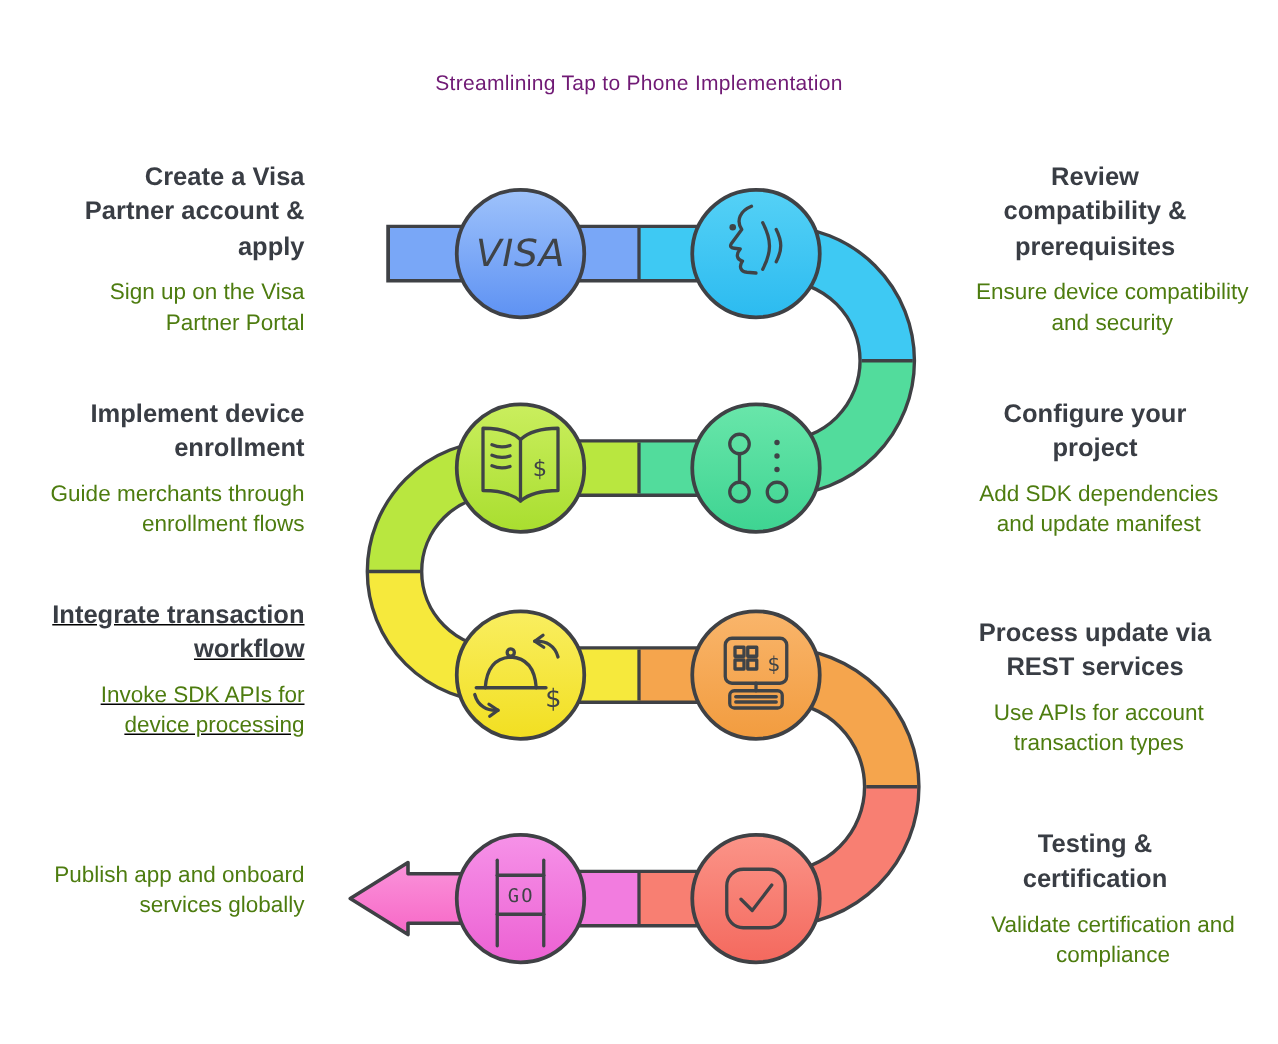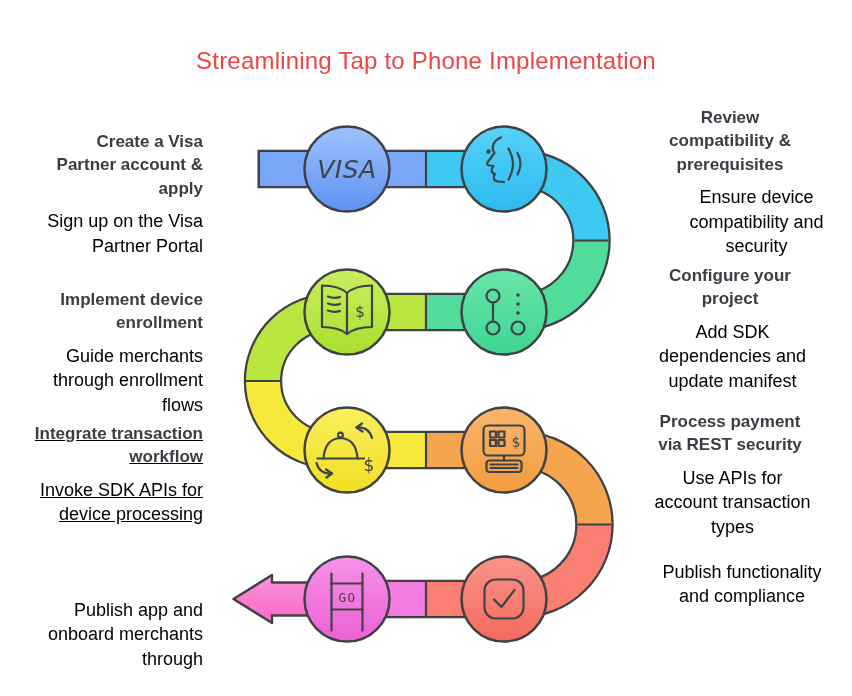--- a/index.html
+++ b/index.html
@@ -9,7 +9,7 @@
   }
   .title{
     position:absolute;left:0;right:0;top:47px;text-align:center;
-    font-size:24px;font-weight:500;color:#ef4444;letter-spacing:.2px;
+    font-size:14px;font-weight:500;color:#701a75;letter-spacing:.2px;
   }
   svg.flow{position:absolute;left:0;top:0;}
   .tblock{position:absolute;}

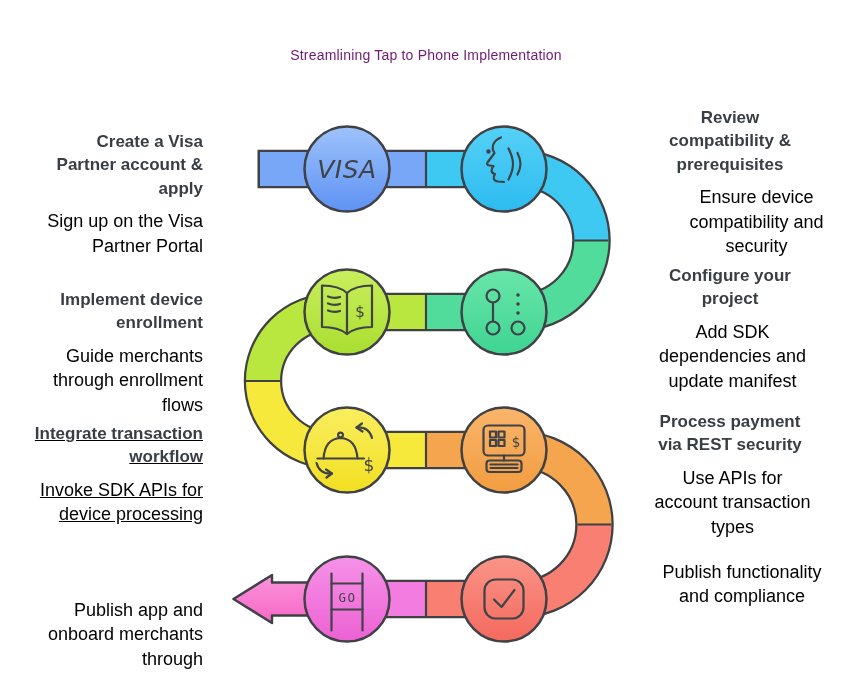--- a/index.html
+++ b/index.html
@@ -15,7 +15,7 @@
   .tblock{position:absolute;}
   .tblock .h{font-size:17px;font-weight:700;color:#393d44;line-height:1.38;}
   .tblock .d{font-size:18px;font-weight:400;color:#000000;line-height:1.36;margin-top:9px;}
-  .left{left:33px;width:170px;text-align:right;margin-top:24px;}
+  .left{left:33px;width:170px;text-align:right;}
   .right{left:650px;text-align:center;}
   .right .h{width:160px;}
   .p-l1{top:106px;} .p-r1{top:106px;}

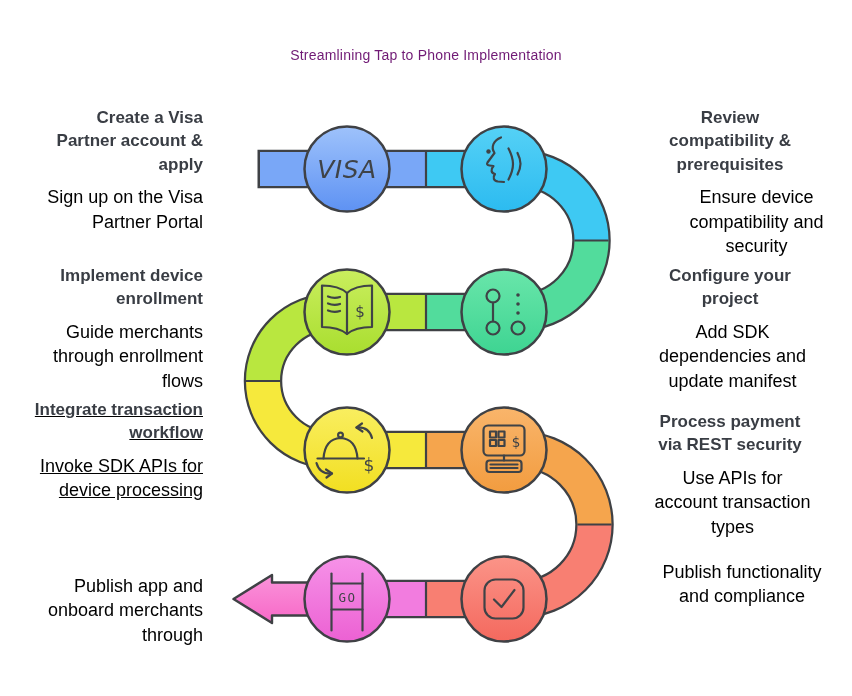--- a/index.html
+++ b/index.html
@@ -14,7 +14,7 @@
   svg.flow{position:absolute;left:0;top:0;}
   .tblock{position:absolute;}
   .tblock .h{font-size:17px;font-weight:700;color:#393d44;line-height:1.38;}
-  .tblock .d{font-size:18px;font-weight:400;color:#000000;line-height:1.36;margin-top:9px;}
+  .tblock .d{font-size:15px;font-weight:400;color:#4d7c0f;line-height:1.36;margin-top:9px;}
   .left{left:33px;width:170px;text-align:right;}
   .right{left:650px;text-align:center;}
   .right .h{width:160px;}

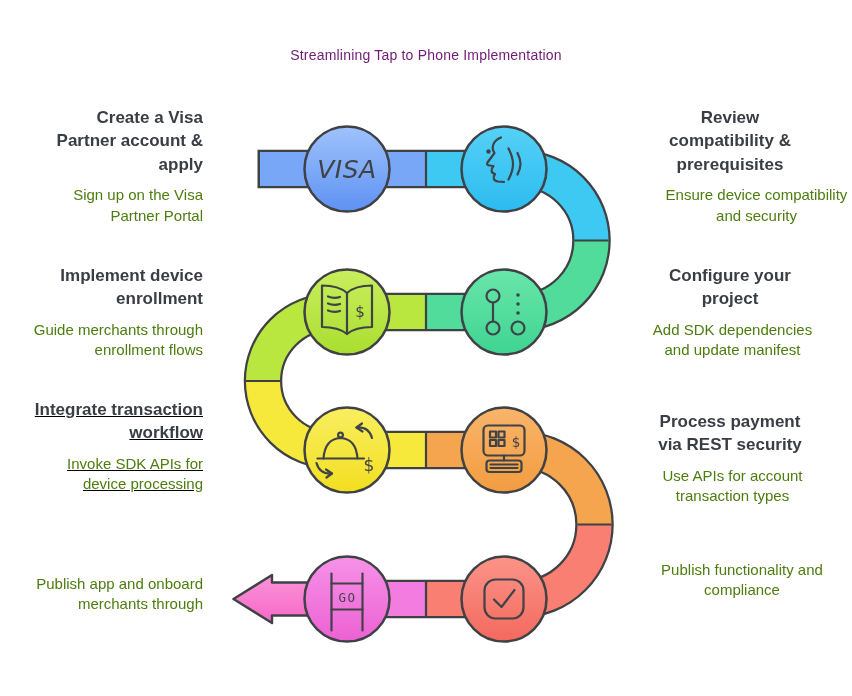--- a/index.html
+++ b/index.html
@@ -22,7 +22,7 @@
   .p-l2{top:264px;} .p-r2{top:264px;}
   .p-l3{top:398px;text-decoration:underline;} .p-r3{top:410px;}
   .p-l4{top:565px;} .p-r4{top:551px;}
-  .p-r1 .d{width:183px;margin-left:15px;} .p-r2 .d{width:165px;}
+  .p-r1 .d{width:183px;} .p-r2 .d{width:165px;}
   .p-r3 .d{width:165px;} .p-r4 .d{width:184px;}
   .ic{stroke:#3f4347;stroke-width:2.2;fill:none;stroke-linecap:round;stroke-linejoin:round;}
   .ictxt{fill:#3f4347;stroke:none;font-family:"DejaVu Sans",sans-serif;}

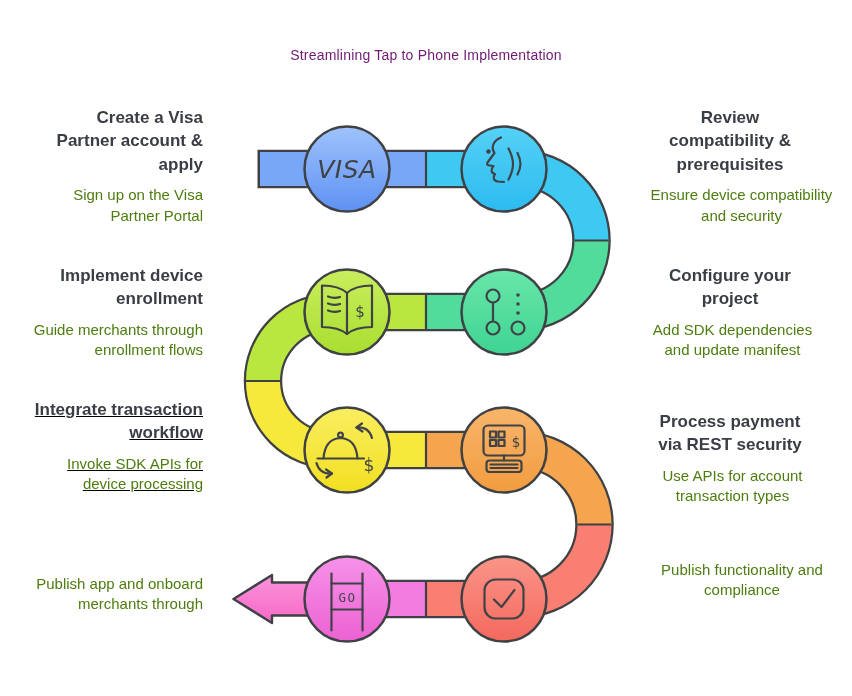--- a/index.html
+++ b/index.html
@@ -200,7 +200,7 @@
   </div>
 
   <div class="tblock right p-r3">
-    <div class="h">Process payment via REST security</div>
+    <div class="h">Process update via REST services</div>
     <div class="d">Use APIs for account transaction types</div>
   </div>
 

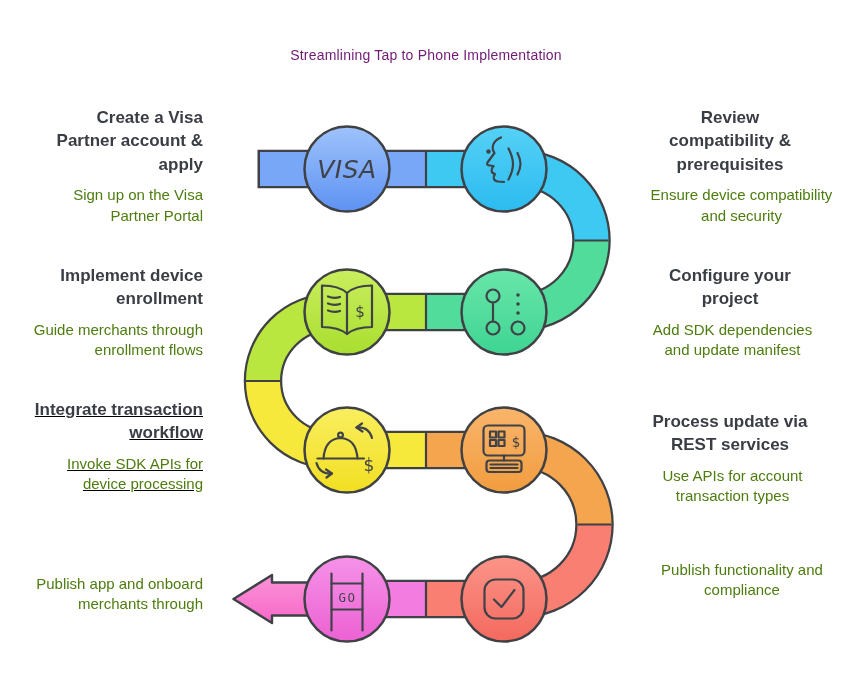--- a/index.html
+++ b/index.html
@@ -205,6 +205,7 @@
   </div>
 
   <div class="tblock right p-r4">
+    <div class="h">Testing &amp; certification</div>
     <div class="d">Publish functionality and compliance</div>
   </div>
 

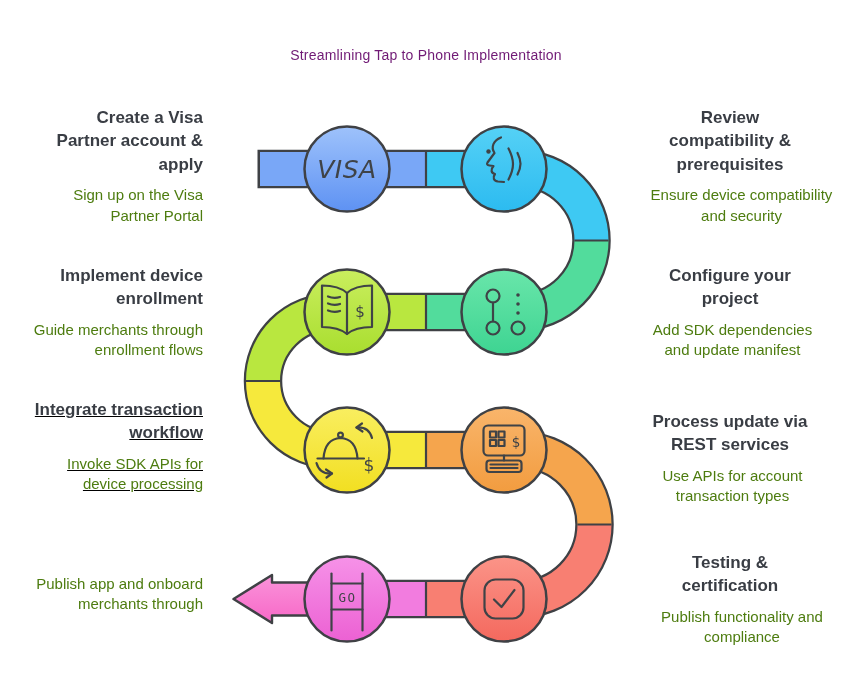--- a/index.html
+++ b/index.html
@@ -210,7 +210,7 @@
   </div>
 
   <div class="tblock left p-l4">
-    <div class="d">Publish app and onboard merchants through</div>
+    <div class="d">Publish app and onboard services globally</div>
   </div>
 
 </div>

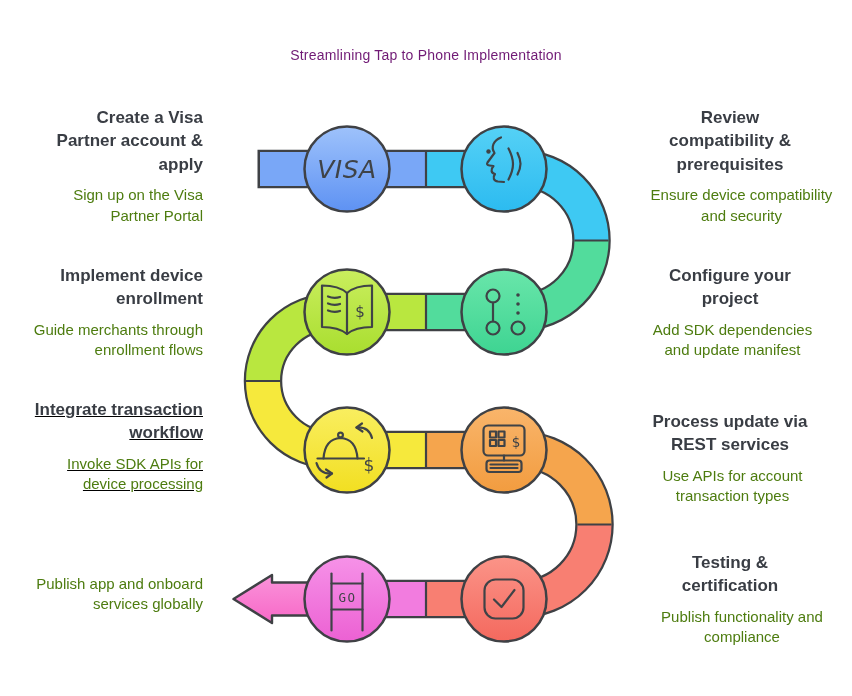--- a/index.html
+++ b/index.html
@@ -206,7 +206,7 @@
 
   <div class="tblock right p-r4">
     <div class="h">Testing &amp; certification</div>
-    <div class="d">Publish functionality and compliance</div>
+    <div class="d">Validate certification and compliance</div>
   </div>
 
   <div class="tblock left p-l4">

